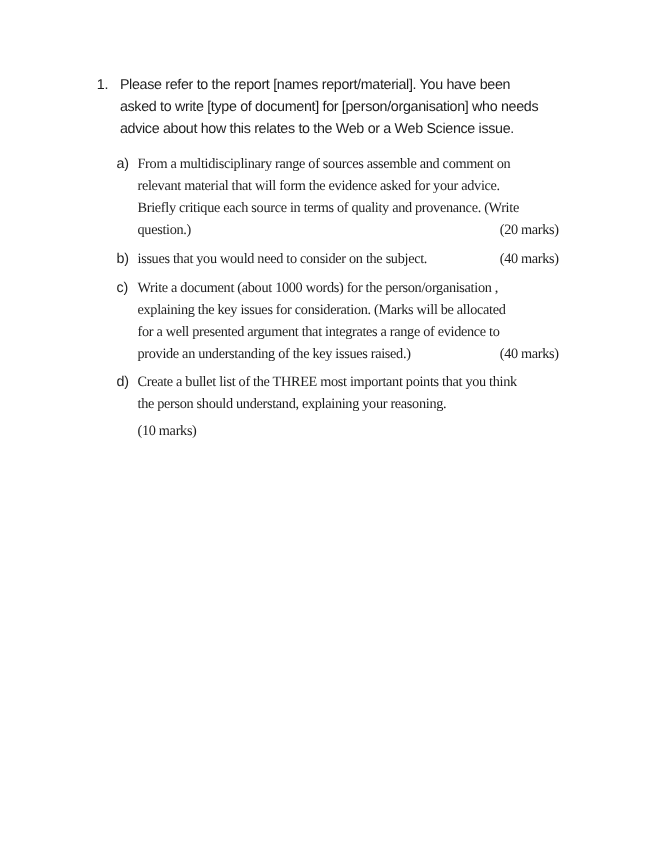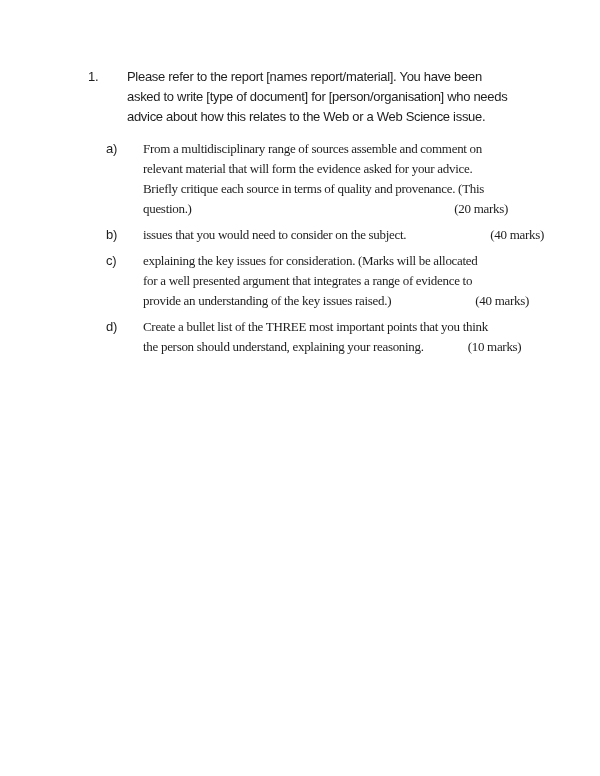--- a/index.html
+++ b/index.html
@@ -26,7 +26,7 @@
   .part-label { width: 19px; flex: none; }
   .part-body { flex: 1; min-width: 0; font-family: Liberation Serif, serif; }
   .line { white-space: nowrap; height: 20px; }
-  .line .fit { display: inline-block; transform-origin: 0 50%; margin-left: 18px; }
+  .line .fit { display: inline-block; transform-origin: 0 50%; }
   .line.last { display: flex; }
   .line.last.spread { justify-content: space-between; gap: 44px; }
   .line.last.inline { justify-content: flex-start; gap: 4px; }

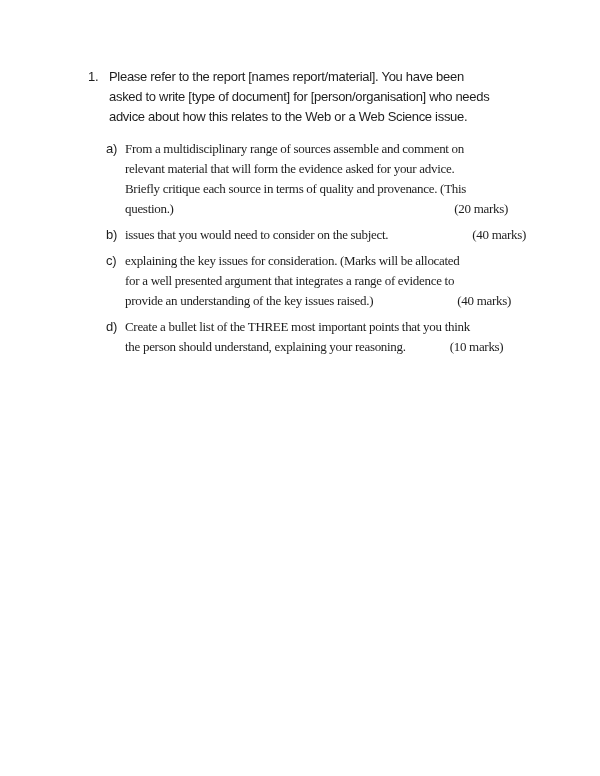--- a/index.html
+++ b/index.html
@@ -51,7 +51,7 @@
     <div class="part-body">
       <div class="line"><span class="fit">From a multidisciplinary range of sources assemble and comment on</span></div>
       <div class="line"><span class="fit">relevant material that will form the evidence asked for your advice.</span></div>
-      <div class="line"><span class="fit">Briefly critique each source in terms of quality and provenance. (This</span></div>
+      <div class="line"><span class="fit">Briefly critique each source in terms of quality and provenance. (Write</span></div>
       <div class="line last spread">
         <span class="fit">question.)</span>
         <span class="marks">(20 marks)</span>

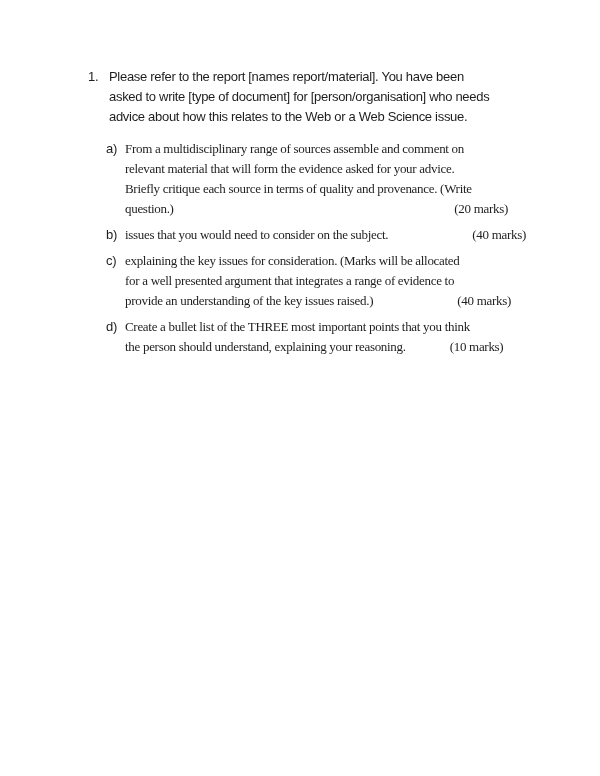--- a/index.html
+++ b/index.html
@@ -30,7 +30,7 @@
   .line.last { display: flex; }
   .line.last.spread { justify-content: space-between; gap: 44px; }
   .line.last.inline { justify-content: flex-start; gap: 4px; }
-  .marks { flex: none; white-space: nowrap; margin-left: 40px; }
+  .marks { flex: none; white-space: nowrap; }
 </style>
 </head>
 <body>

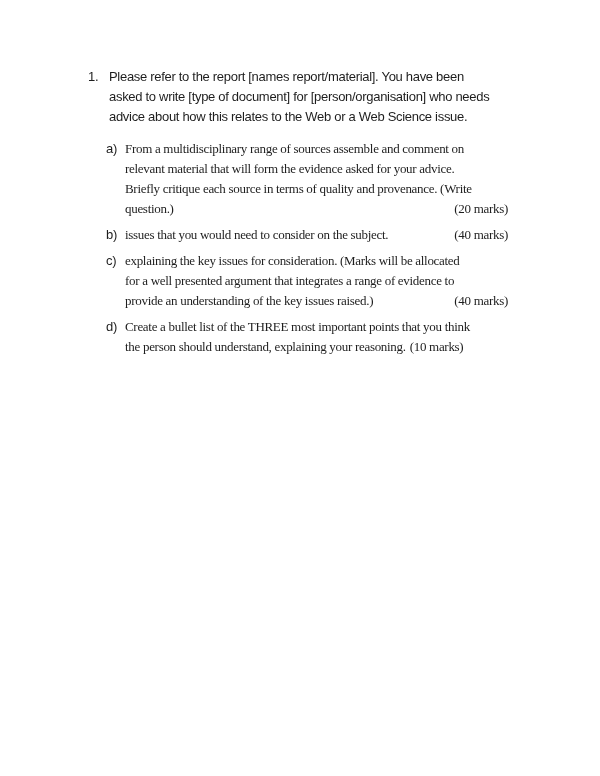--- a/index.html
+++ b/index.html
@@ -72,6 +72,7 @@
   <div class="part">
     <div class="part-label">c)</div>
     <div class="part-body">
+      <div class="line"><span class="fit">Write a document (about 1000 words) for the person/organisation ,</span></div>
       <div class="line"><span class="fit">explaining the key issues for consideration. (Marks will be allocated</span></div>
       <div class="line"><span class="fit">for a well presented argument that integrates a range of evidence to</span></div>
       <div class="line last spread">

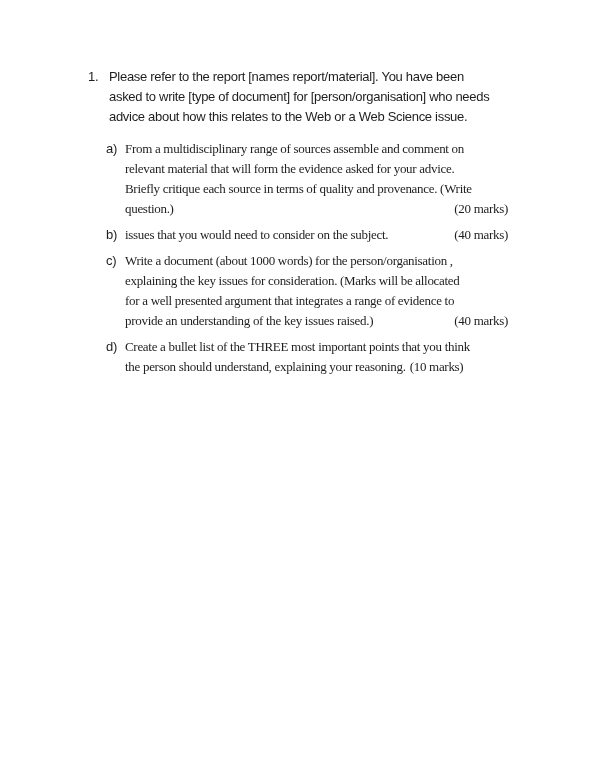--- a/index.html
+++ b/index.html
@@ -29,7 +29,7 @@
   .line .fit { display: inline-block; transform-origin: 0 50%; }
   .line.last { display: flex; }
   .line.last.spread { justify-content: space-between; gap: 44px; }
-  .line.last.inline { justify-content: flex-start; gap: 4px; }
+  .line.last.inline { justify-content: flex-start; gap: 4px; flex-direction: column; }
   .marks { flex: none; white-space: nowrap; }
 </style>
 </head>

